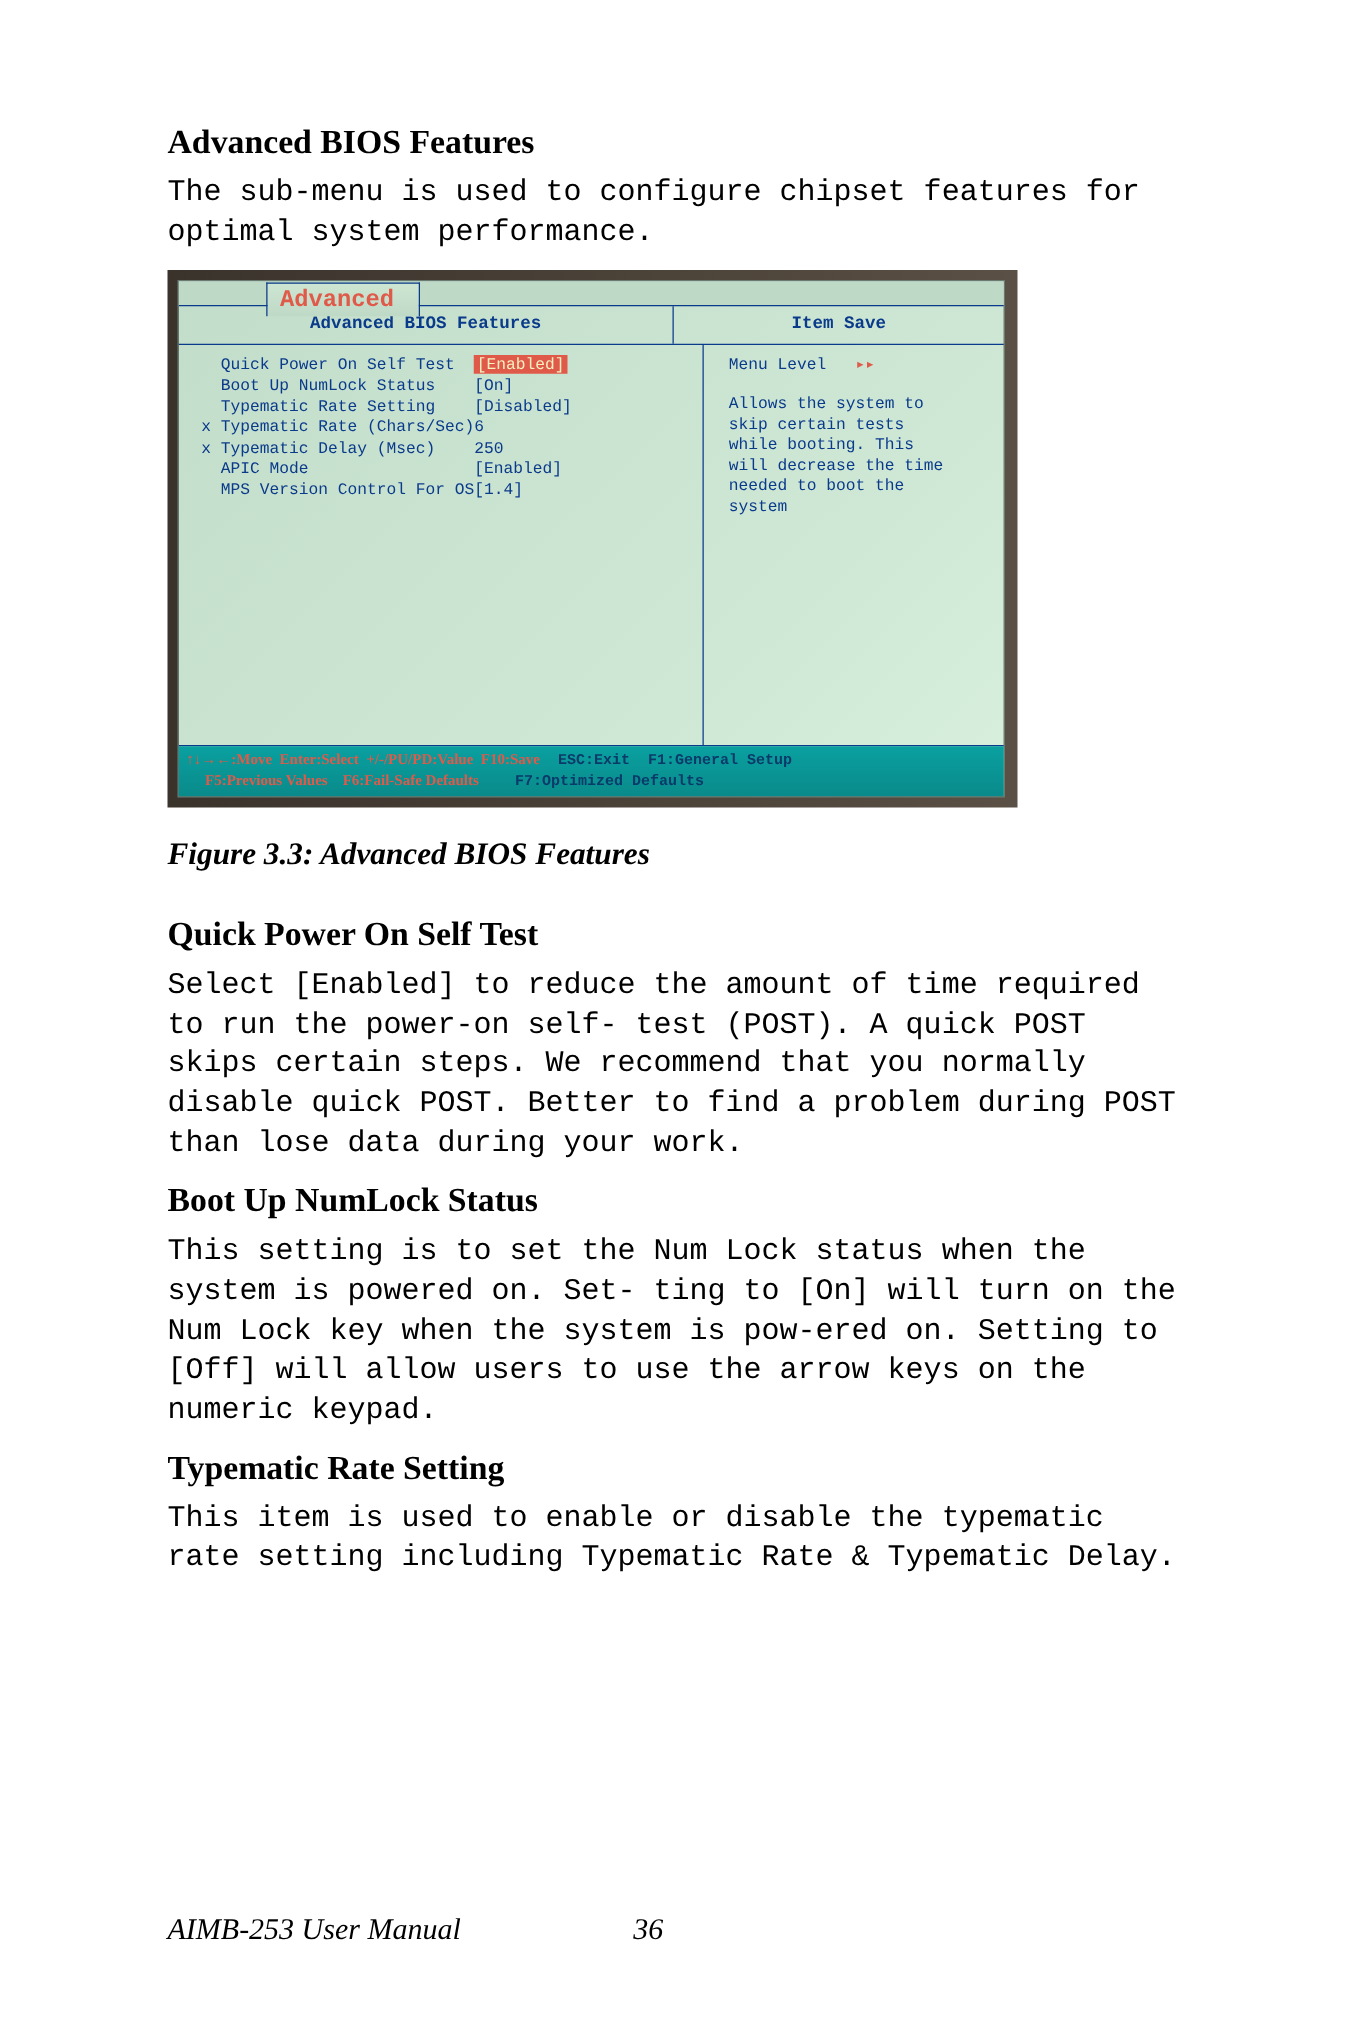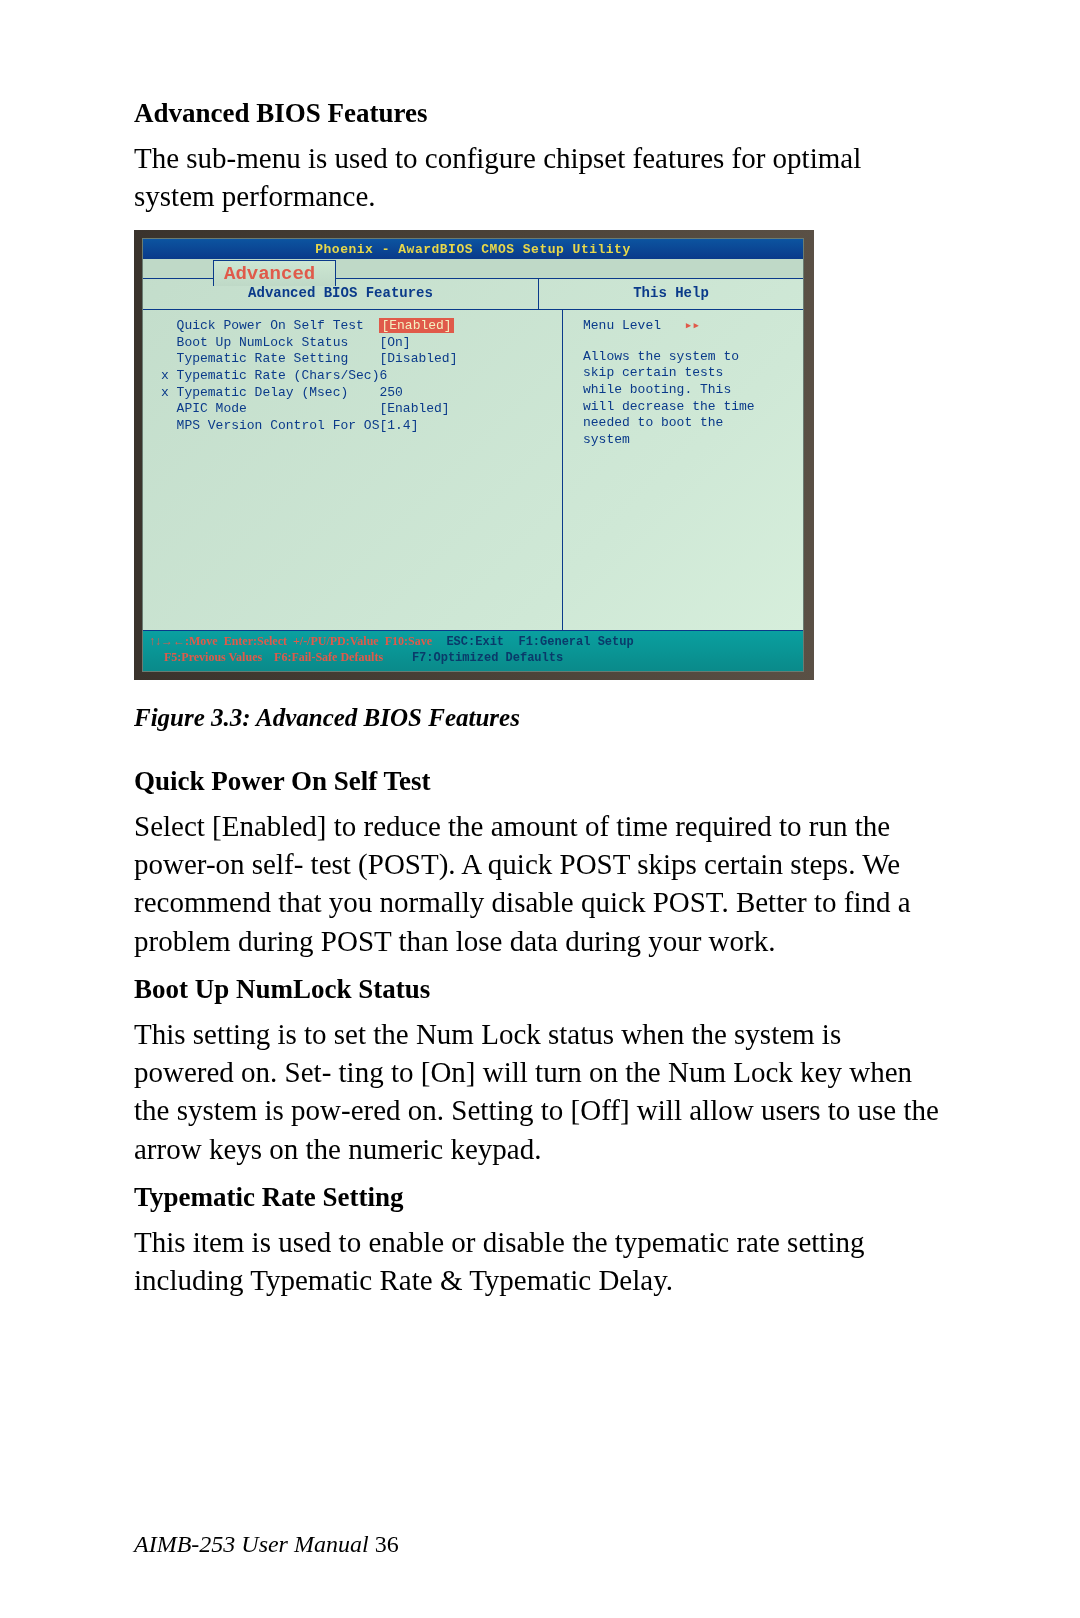--- a/index.html
+++ b/index.html
@@ -23,7 +23,7 @@
     padding:98px 132px 0 134px;
   }
   .h1{font-weight:bold;font-size:27px;margin:0 0 10px 0;}
-  .p{font-size:29px;line-height:1.32;margin:0 0 14px 0;}
+  .p{font-size:24px;line-height:1.32;margin:0 0 14px 0;font-family:Liberation Mono, monospace;}
 
   .monitor{
     width:680px;

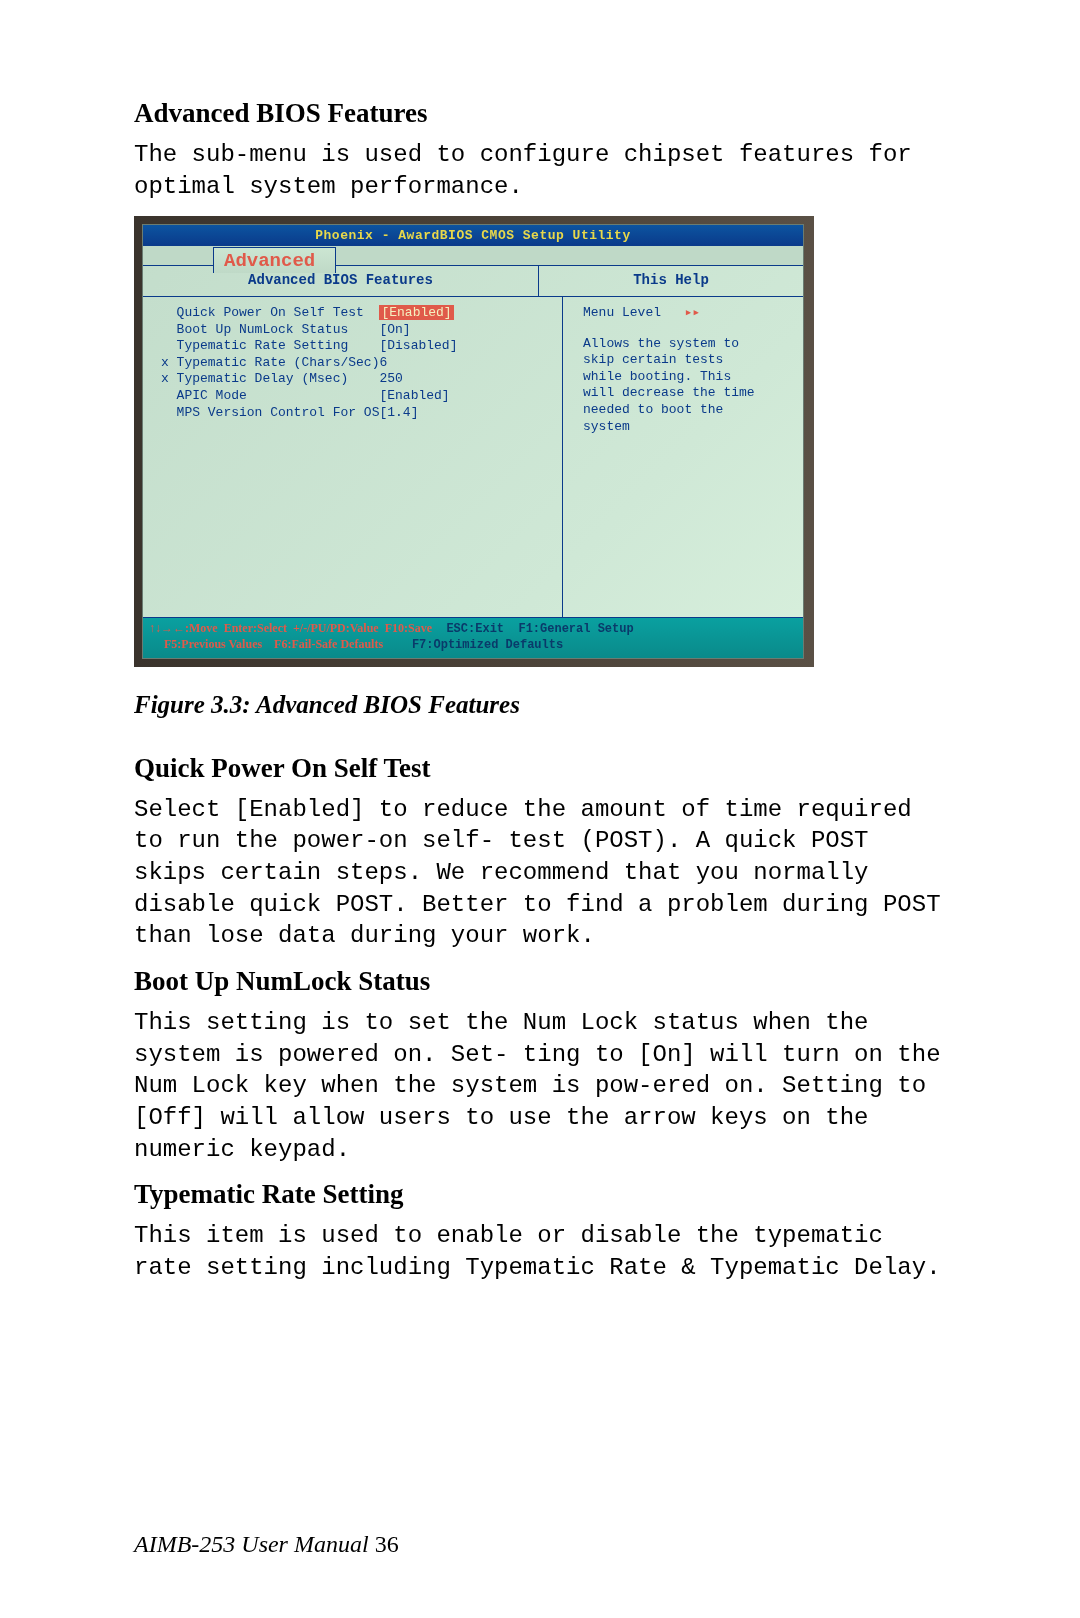--- a/index.html
+++ b/index.html
@@ -141,7 +141,6 @@
 
   <div class="monitor">
     <div class="screen">
-      <div class="titlebar">Phoenix - AwardBIOS CMOS Setup Utility</div>
       <div class="tabrow">
         <span class="tab">Advanced</span>
       </div>

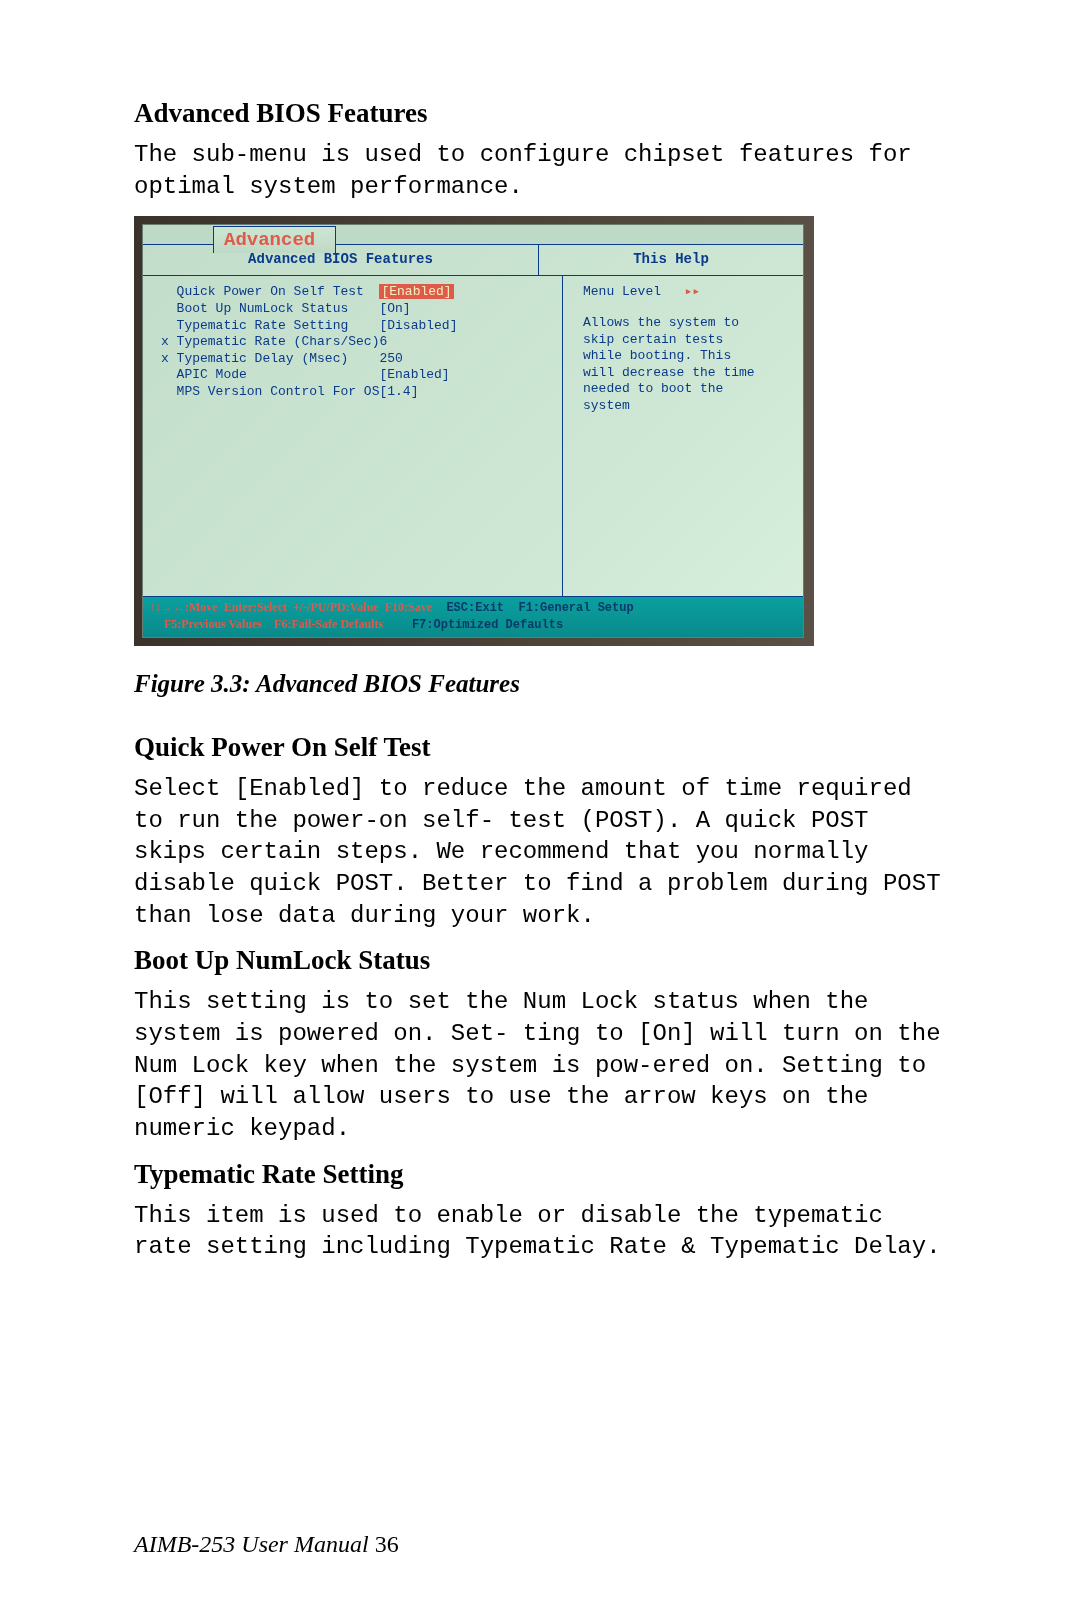--- a/index.html
+++ b/index.html
@@ -146,7 +146,7 @@
       </div>
       <div class="headers">
         <div class="col-main">Advanced BIOS Features</div>
-        <div class="col-help">This Help</div>
+        <div class="col-help">Item Save</div>
       </div>
       <div class="body">
         <div class="main" id="bios-rows"><div><span class="lbl">  Quick Power On Self Test  </span><span class="hi">[Enabled]</span></div><div><span class="lbl">  Boot Up NumLock Status    </span><span class="val">[On]</span></div><div><span class="lbl">  Typematic Rate Setting    </span><span class="val">[Disabled]</span></div><div class="dim"><span class="lbl">x Typematic Rate (Chars/Sec)</span><span class="val">6</span></div><div class="dim"><span class="lbl">x Typematic Delay (Msec)    </span><span class="val">250</span></div><div><span class="lbl">  APIC Mode                 </span><span class="val">[Enabled]</span></div><div><span class="lbl">  MPS Version Control For OS</span><span class="val">[1.4]</span></div></div>

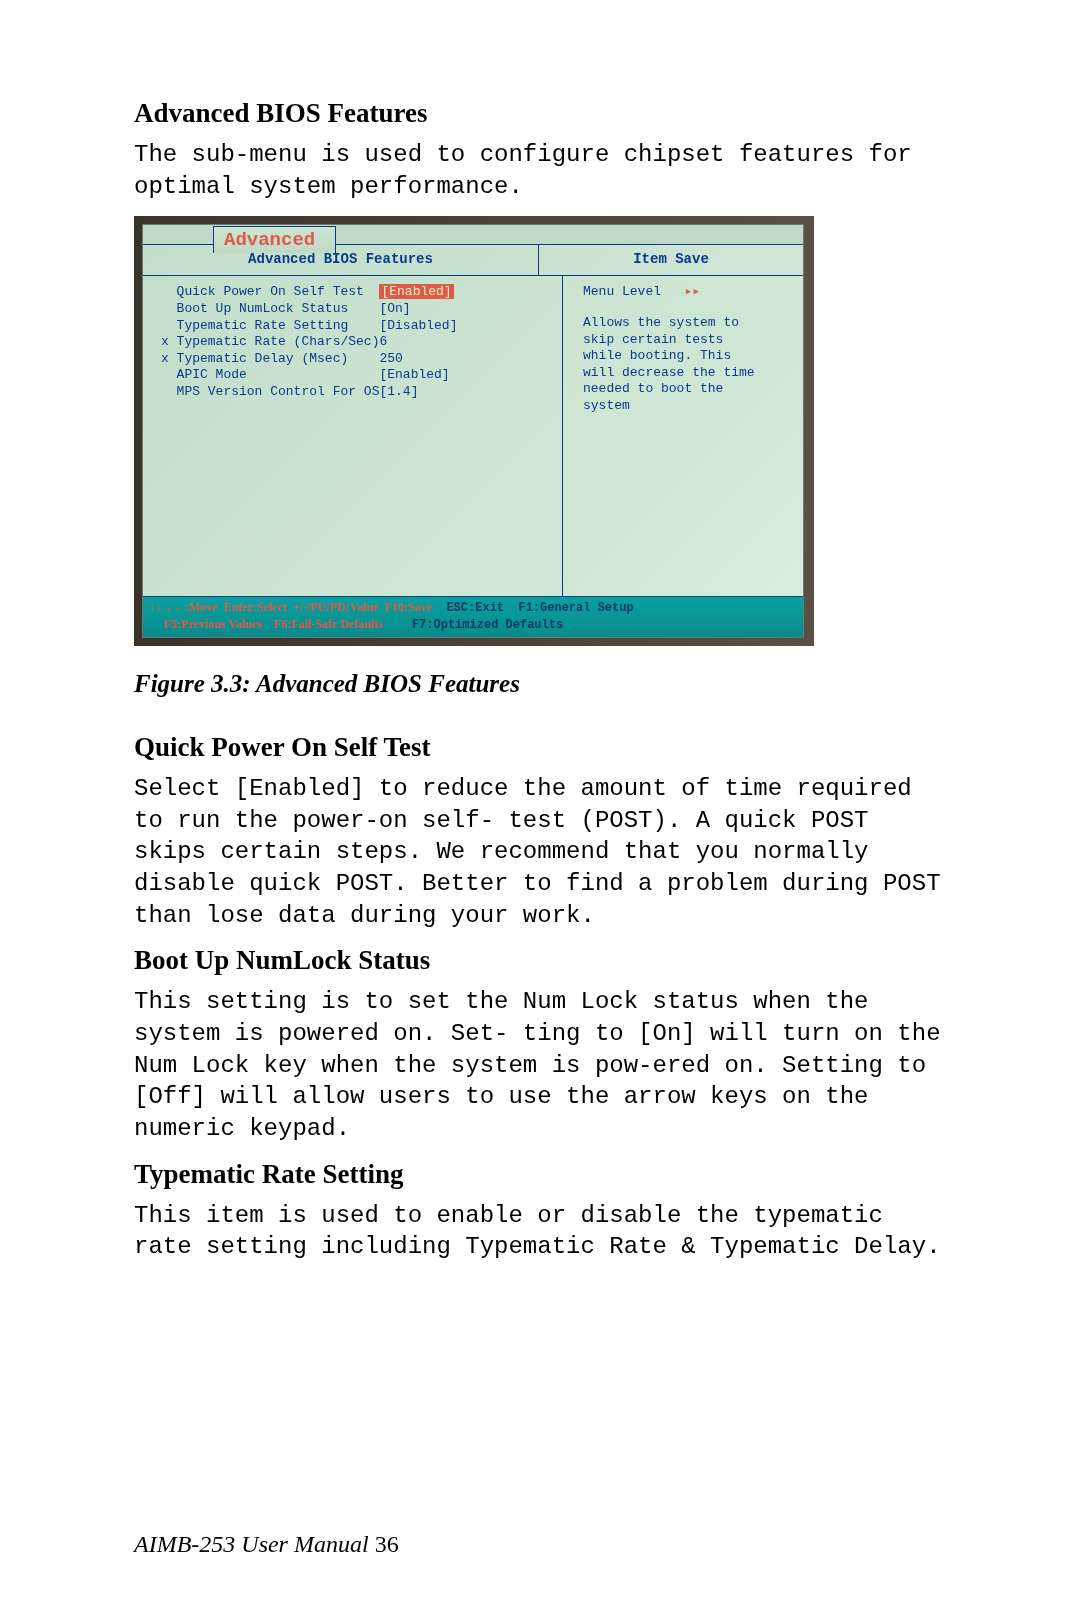--- a/index.html
+++ b/index.html
@@ -129,7 +129,7 @@
     font-size:24px;
   }
   .footer-line .man{font-style:italic;}
-  .footer-line .pg{}
+  .footer-line .pg{font-style:italic;margin-left:132px;}
 </style>
 </head>
 <body>

